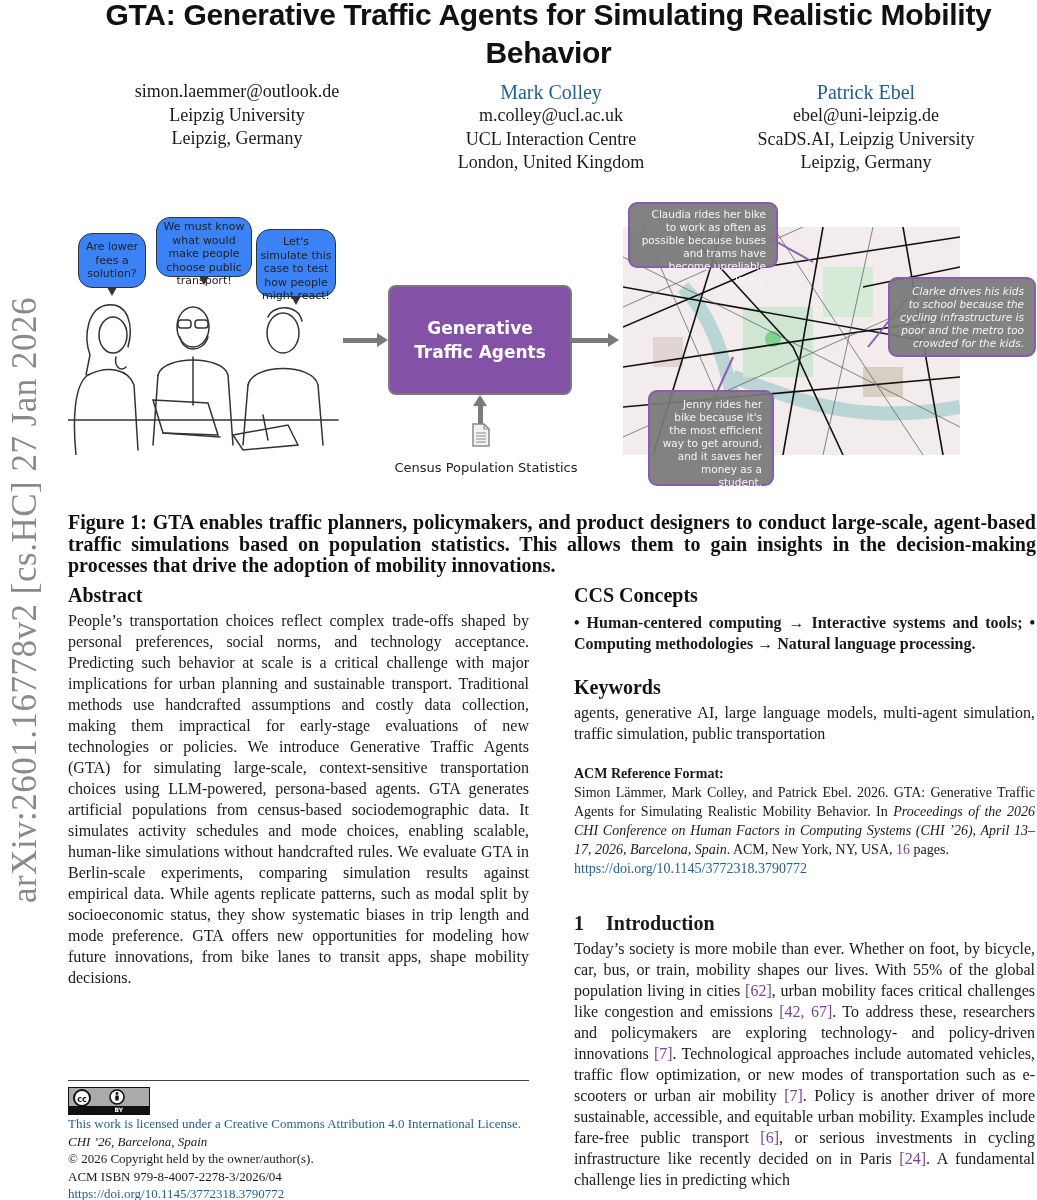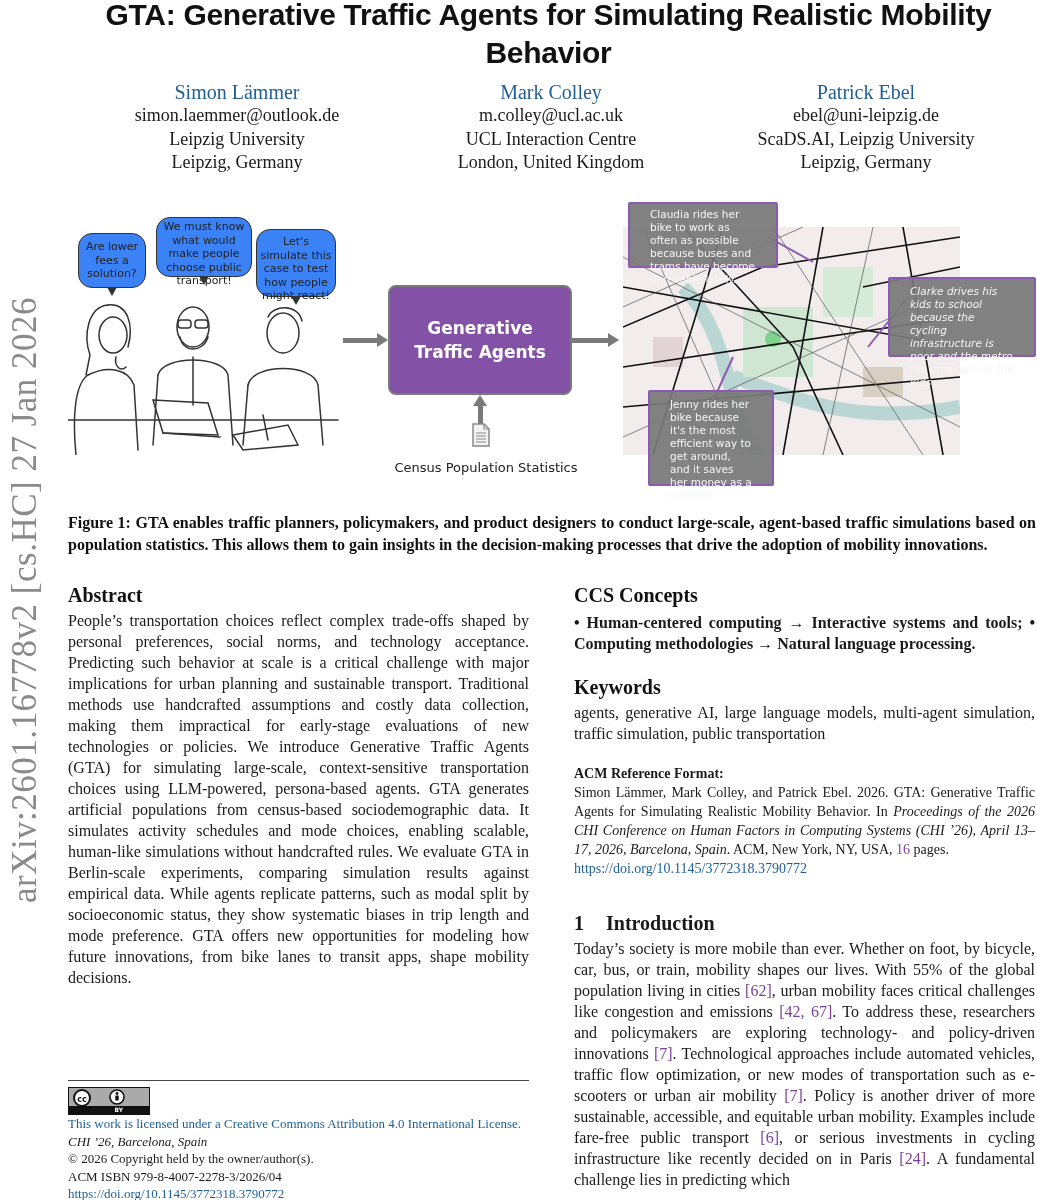--- a/index.html
+++ b/index.html
@@ -64,7 +64,6 @@
 
 <div class="authors">
   <div class="author a1">
-    <div class="name">Simon Lämmer</div>
     <div>simon.laemmer@outlook.de</div>
     <div>Leipzig University</div>
     <div>Leipzig, Germany</div>

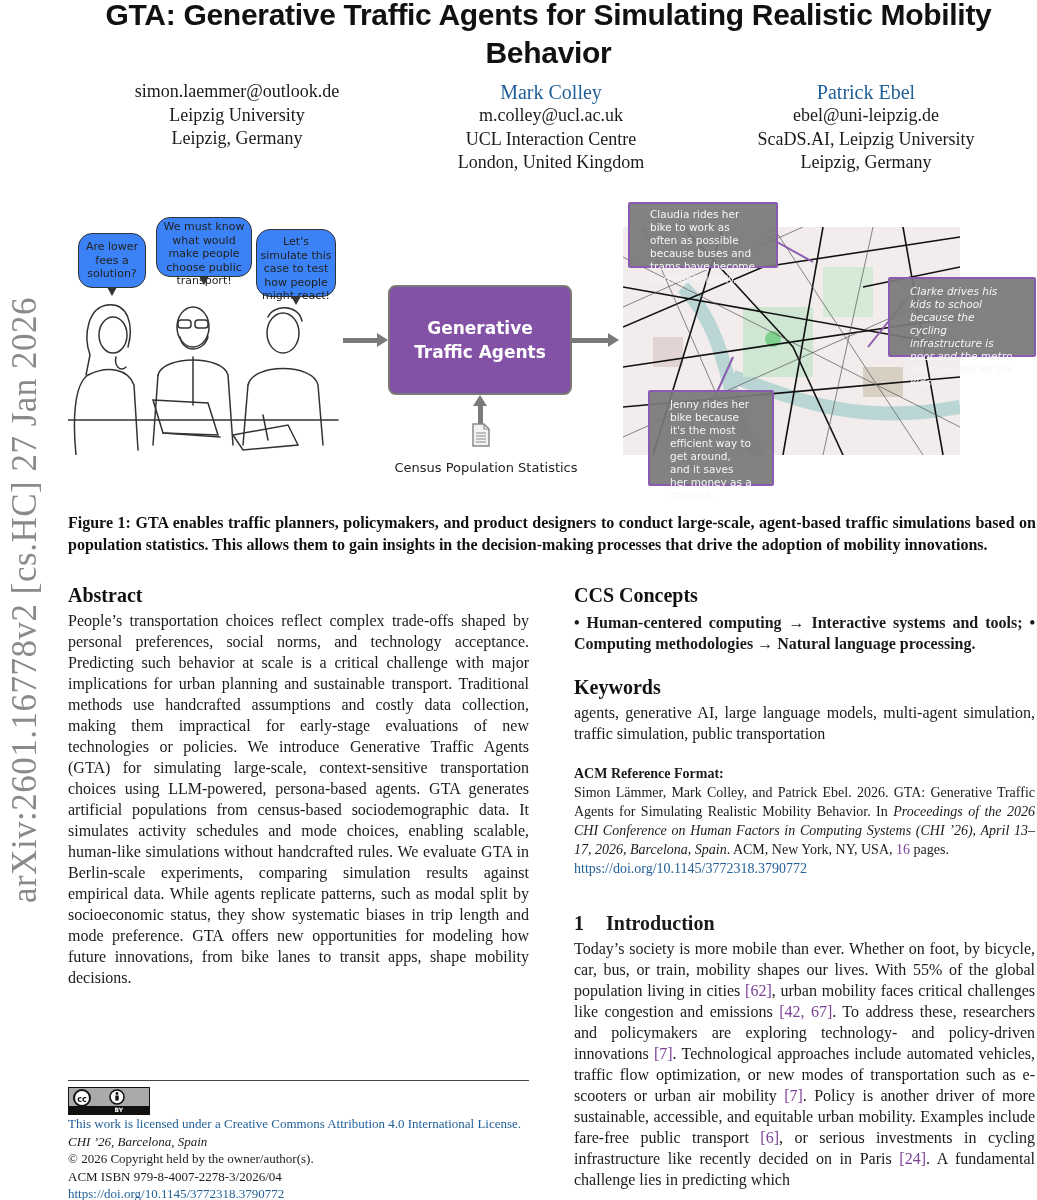--- a/index.html
+++ b/index.html
@@ -31,8 +31,8 @@
   .doc-icon { position: absolute; left: 404px; top: 228px; width: 18px; height: 24px; }
   .census { position: absolute; left: 318px; top: 265px; width: 200px; text-align: center; font-family: "DejaVu Sans", sans-serif; font-size: 13px; color: #222; }
   .map { position: absolute; left: 555px; top: 32px; width: 337px; height: 228px; background: #f3eeee; overflow: hidden; }
-  .callout { position: absolute; background: rgba(120,120,120,0.93); border: 2px solid #8a5bb0; border-radius: 2px; color: #f5f5f5;
-             font-family: "DejaVu Sans", sans-serif; font-size: 10.5px; line-height: 13px; text-align: left; box-sizing: border-box; padding: 4px 20px; }
+  .callout { position: absolute; background: rgba(120,120,120,0.93); border: 2px solid #8a5bb0; border-radius: 9px; color: #f5f5f5;
+             font-family: "DejaVu Sans", sans-serif; font-size: 10.5px; line-height: 13px; text-align: right; box-sizing: border-box; padding: 4px 10px; }
 
   .caption { position: absolute; left: 68px; top: 512px; width: 968px; font-weight: bold; font-size: 16px; line-height: 21.5px; text-align: justify; color: #111; }
   .col-left { position: absolute; left: 68px; top: 580px; width: 461px; }

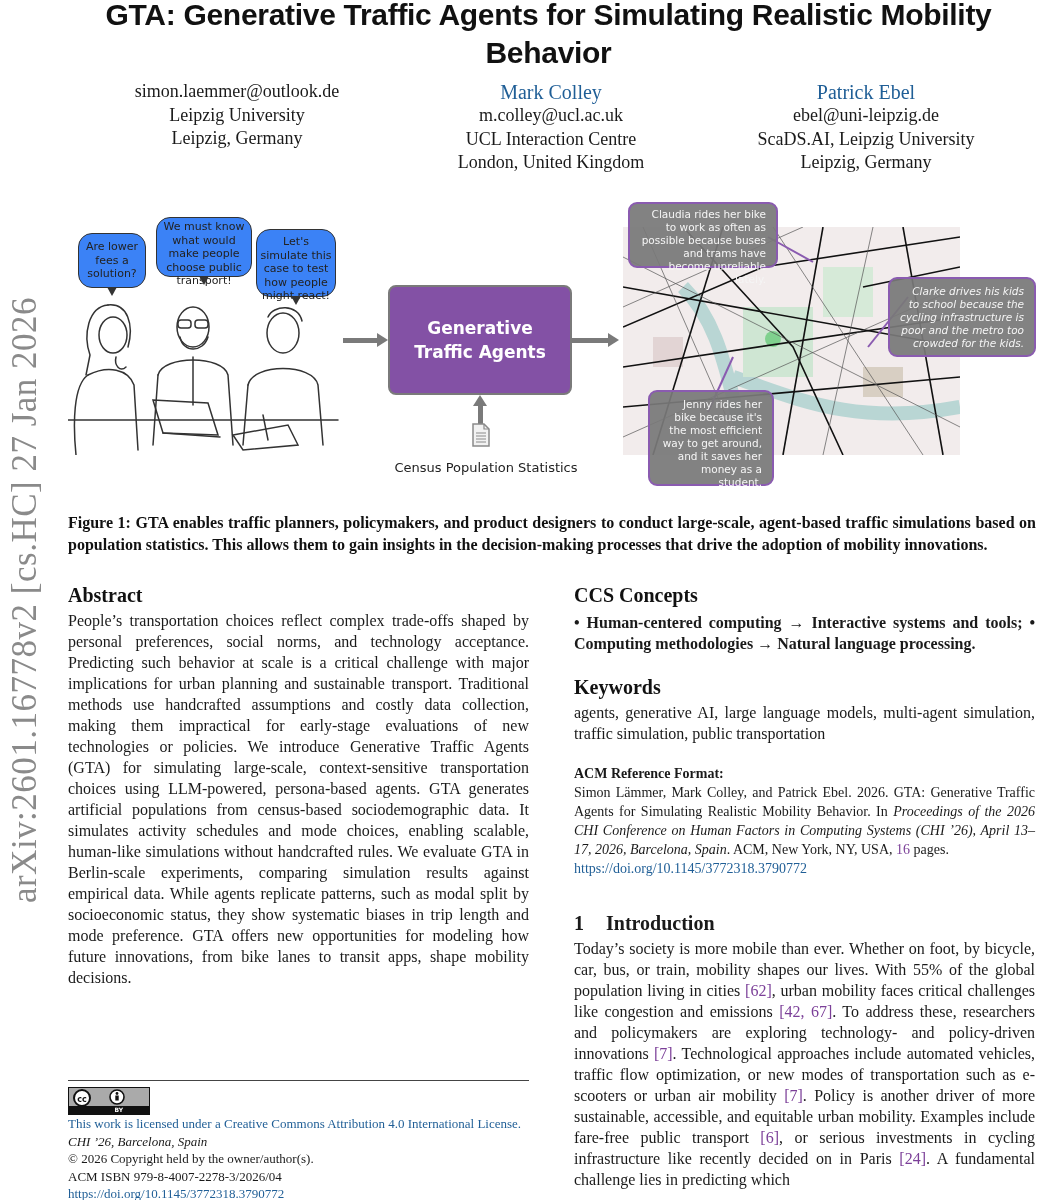--- a/index.html
+++ b/index.html
@@ -34,7 +34,7 @@
   .callout { position: absolute; background: rgba(120,120,120,0.93); border: 2px solid #8a5bb0; border-radius: 9px; color: #f5f5f5;
              font-family: "DejaVu Sans", sans-serif; font-size: 10.5px; line-height: 13px; text-align: right; box-sizing: border-box; padding: 4px 10px; }
 
-  .caption { position: absolute; left: 68px; top: 512px; width: 968px; font-weight: bold; font-size: 16px; line-height: 21.5px; text-align: justify; color: #111; }
+  .caption { position: absolute; left: 68px; top: 512px; width: 968px; font-weight: bold; font-size: 20px; line-height: 21.5px; text-align: justify; color: #111; }
   .col-left { position: absolute; left: 68px; top: 580px; width: 461px; }
   .col-right { position: absolute; left: 574px; top: 580px; width: 461px; }
   h2 { margin: 0; font-size: 20px; font-weight: bold; line-height: 30px; color: #111; }

